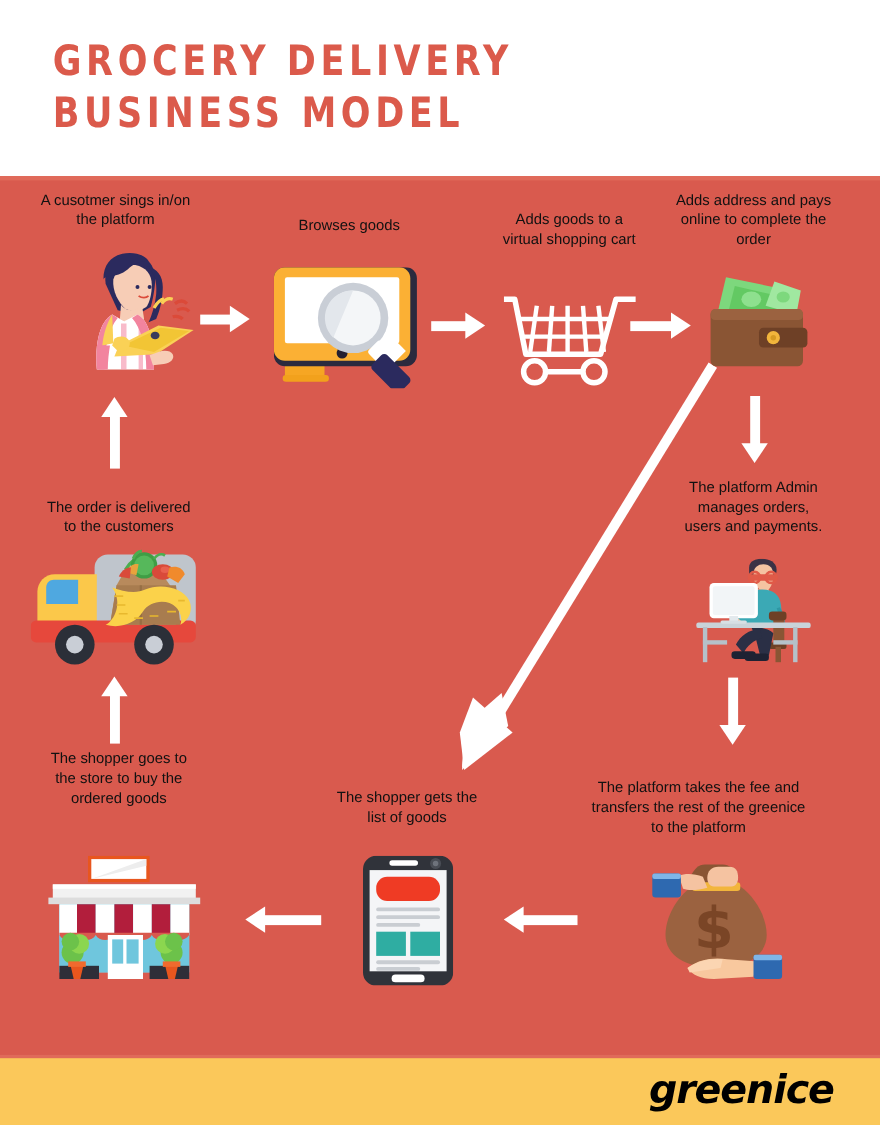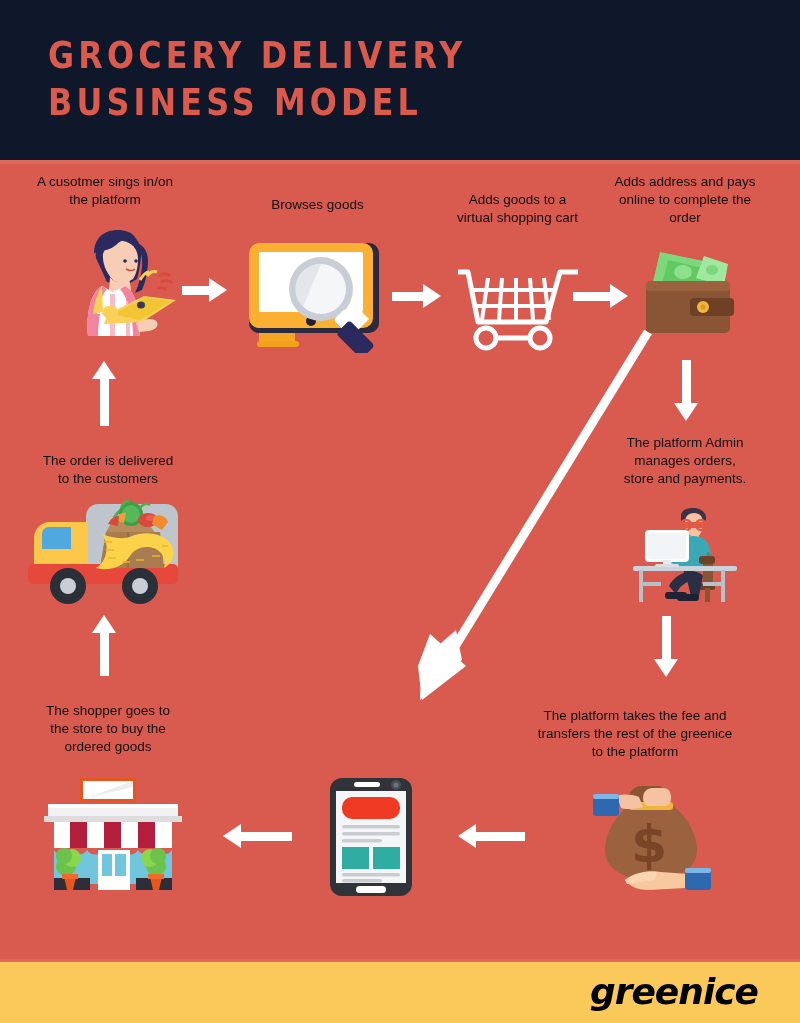--- a/index.html
+++ b/index.html
@@ -11,7 +11,7 @@
   .page{position:relative;width:800px;height:1023px;background:#D95A4E;overflow:hidden;}
 
   
-  .header{position:absolute;left:0;top:0;width:800px;height:163px;background:#0f172a;}
+  .header{position:absolute;left:0;top:0;width:800px;height:163px;background:#ffffff;}
   .title{
     position:absolute;left:48px;top:32px;width:700px;
     color:#DB5A4B;

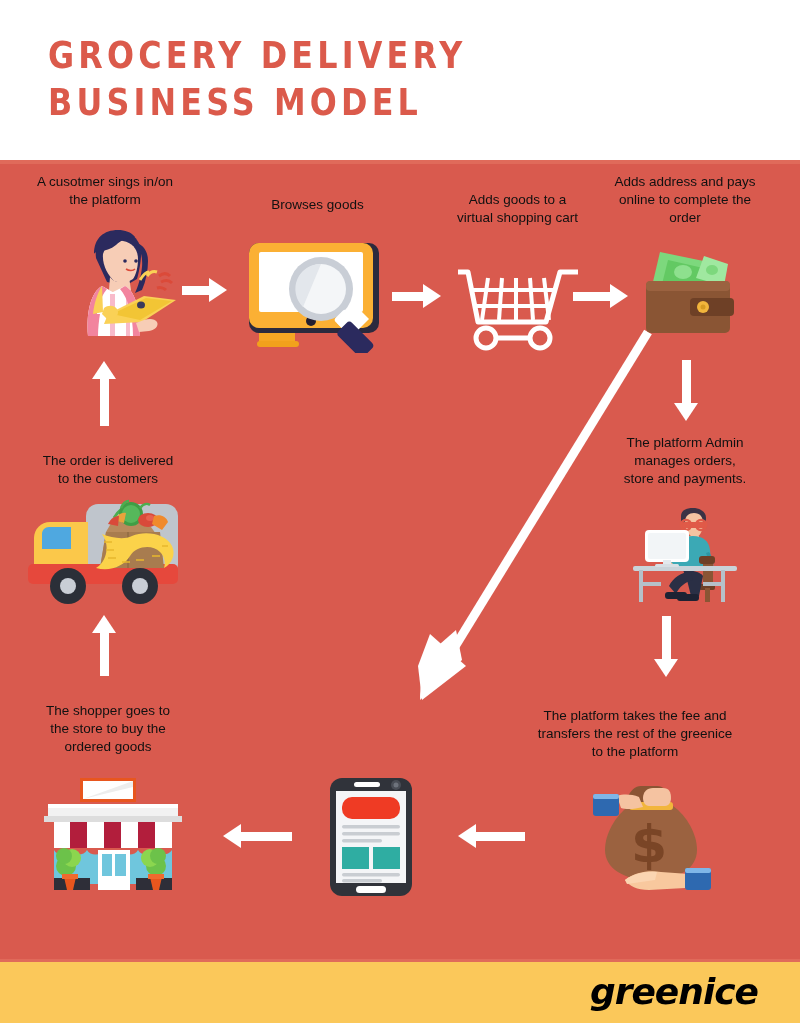--- a/index.html
+++ b/index.html
@@ -93,7 +93,7 @@
   <div class="cap" style="left:595px;top:434px;width:180px;">
     <div>The platform Admin</div>
     <div>manages orders,</div>
-    <div>store and payments.</div>
+    <div>users and payments.</div>
   </div>
 
   <div class="cap" style="left:500px;top:707px;width:270px;">

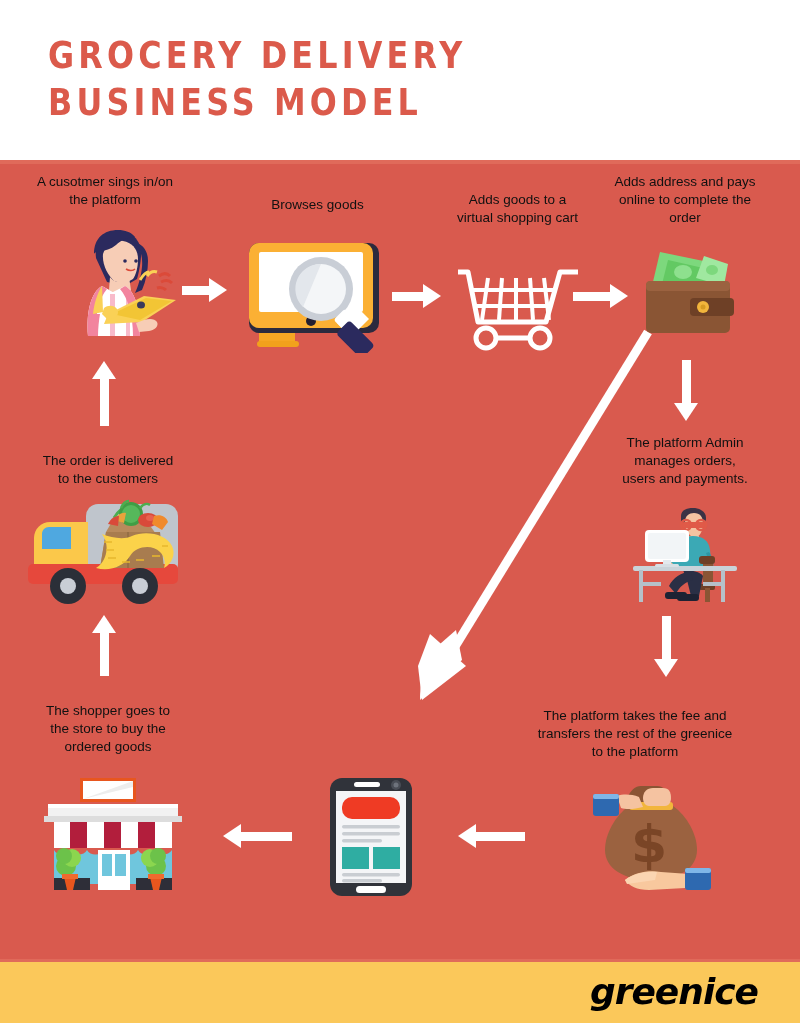--- a/index.html
+++ b/index.html
@@ -103,7 +103,7 @@
   </div>
 
 
-  <div class="cap" style="left:18px;top:702px;width:180px;">
+  <div class="cap" style="left:18px;top:681px;width:180px;">
     <div>The shopper goes to</div>
     <div>the store to buy the</div>
     <div>ordered goods</div>

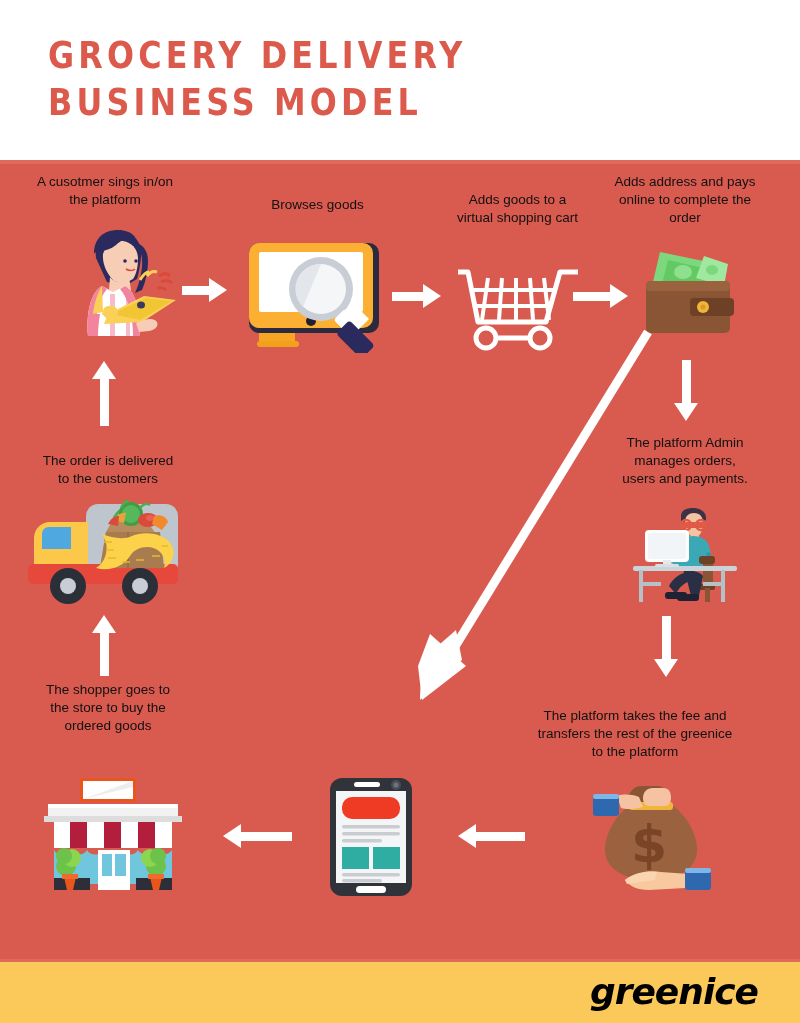--- a/index.html
+++ b/index.html
@@ -102,6 +102,10 @@
     <div>to the platform</div>
   </div>
 
+  <div class="cap" style="left:280px;top:716px;width:180px;">
+    <div>The shopper gets the</div>
+    <div>list of goods</div>
+  </div>
 
   <div class="cap" style="left:18px;top:681px;width:180px;">
     <div>The shopper goes to</div>

